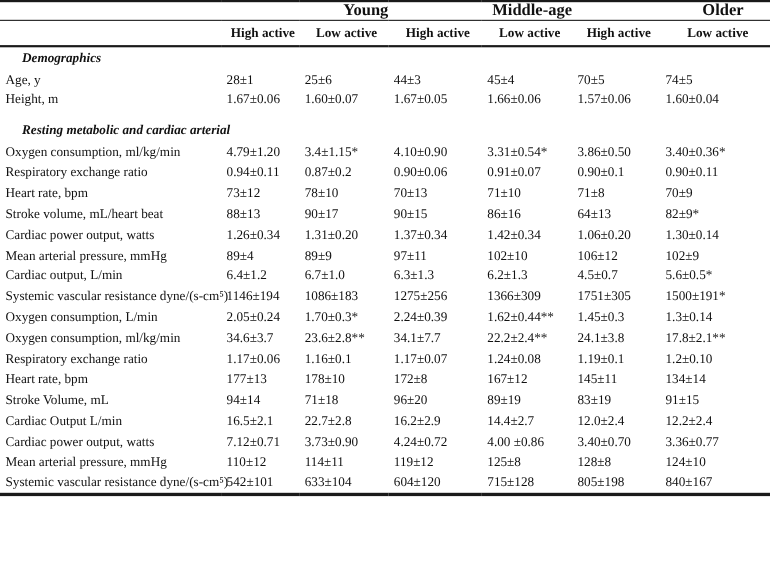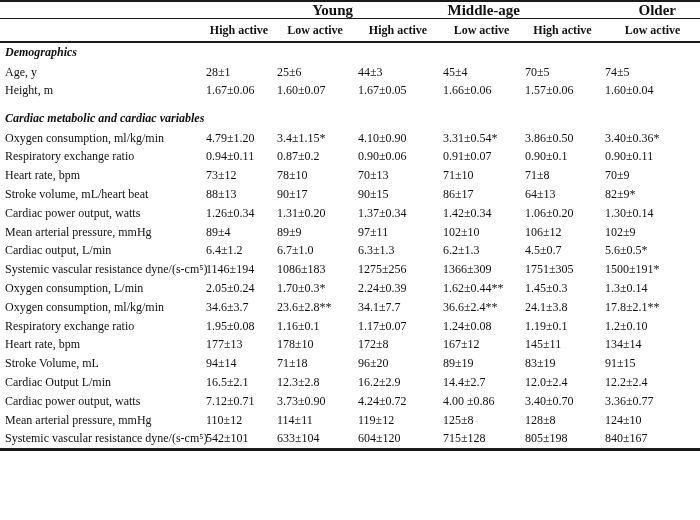--- a/index.html
+++ b/index.html
@@ -58,7 +58,7 @@
     height: 19.5px;
     font-weight: bold;
     font-style: italic;
-    padding-left: 5px;
+    padding-left: 20px;
   }
   tr.section-row.gap td { padding-top: 9px; }
   

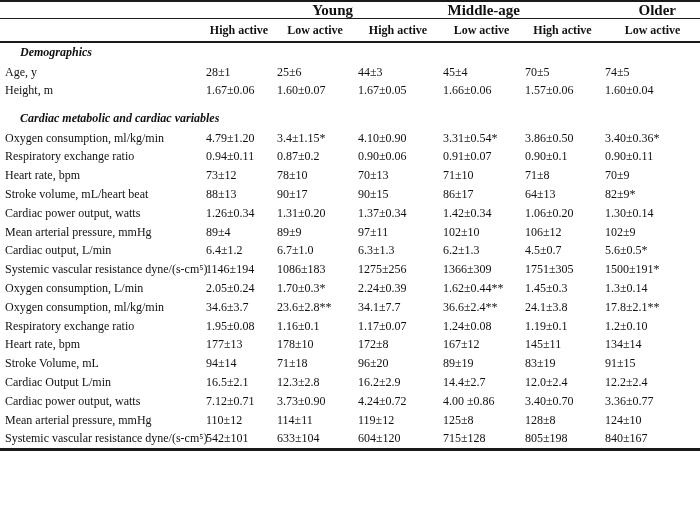--- a/index.html
+++ b/index.html
@@ -124,7 +124,7 @@
           <td class="val">1.60±0.04</td>
         </tr>
         <tr class="section-row gap">
-          <td colspan="7">Cardiac metabolic and cardiac variables</td>
+          <td colspan="7">Resting metabolic and cardiac arterial</td>
         </tr>
         <tr class="data-row">
           <td class="lbl">Oxygen consumption, ml/kg/min</td>

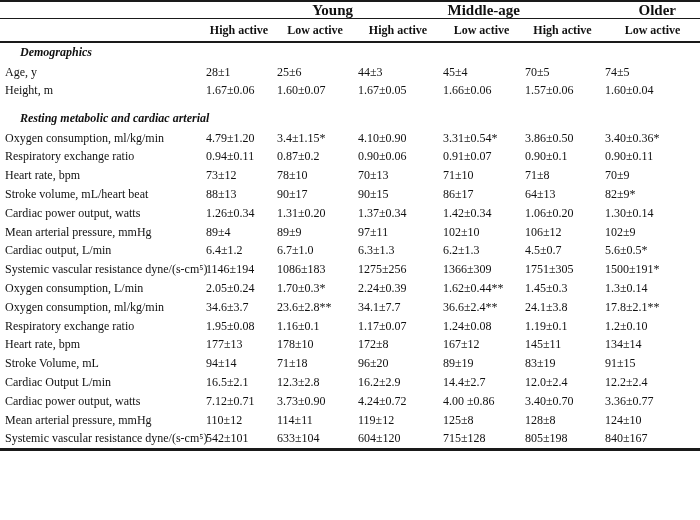--- a/index.html
+++ b/index.html
@@ -158,7 +158,7 @@
           <td class="val">88±13</td>
           <td class="val">90±17</td>
           <td class="val">90±15</td>
-          <td class="val">86±17</td>
+          <td class="val">86±16</td>
           <td class="val">64±13</td>
           <td class="val">82±9*</td>
         </tr>

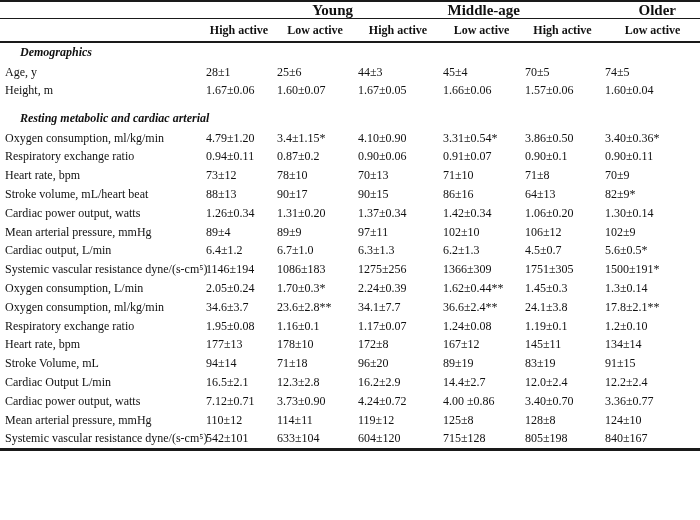--- a/index.html
+++ b/index.html
@@ -212,7 +212,7 @@
           <td class="val">34.6±3.7</td>
           <td class="val">23.6±2.8**</td>
           <td class="val">34.1±7.7</td>
-          <td class="val">36.6±2.4**</td>
+          <td class="val">22.2±2.4**</td>
           <td class="val">24.1±3.8</td>
           <td class="val">17.8±2.1**</td>
         </tr>

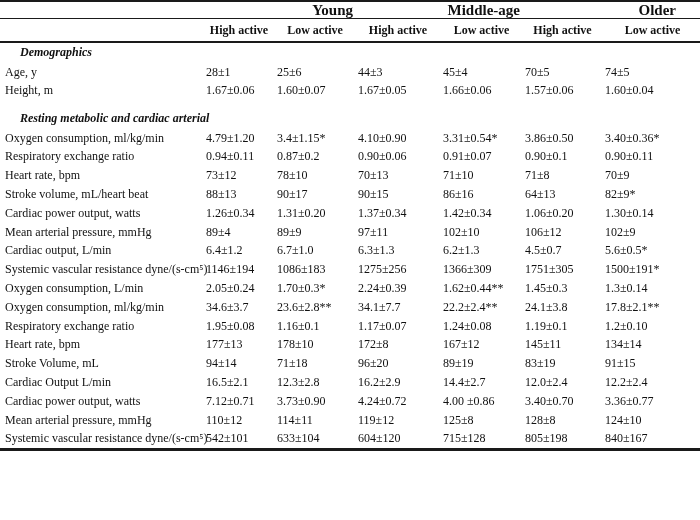--- a/index.html
+++ b/index.html
@@ -218,7 +218,7 @@
         </tr>
         <tr class="data-row">
           <td class="lbl">Respiratory exchange ratio</td>
-          <td class="val">1.95±0.08</td>
+          <td class="val">1.17±0.06</td>
           <td class="val">1.16±0.1</td>
           <td class="val">1.17±0.07</td>
           <td class="val">1.24±0.08</td>

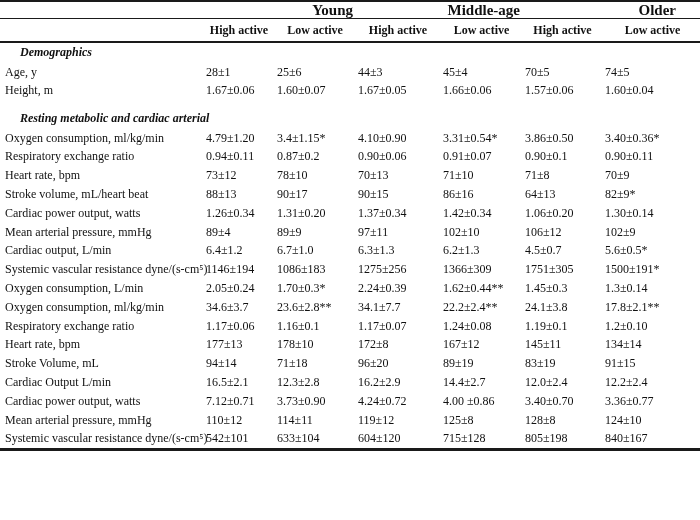--- a/index.html
+++ b/index.html
@@ -246,7 +246,7 @@
         <tr class="data-row">
           <td class="lbl">Cardiac Output L/min</td>
           <td class="val">16.5±2.1</td>
-          <td class="val">12.3±2.8</td>
+          <td class="val">22.7±2.8</td>
           <td class="val">16.2±2.9</td>
           <td class="val">14.4±2.7</td>
           <td class="val">12.0±2.4</td>

